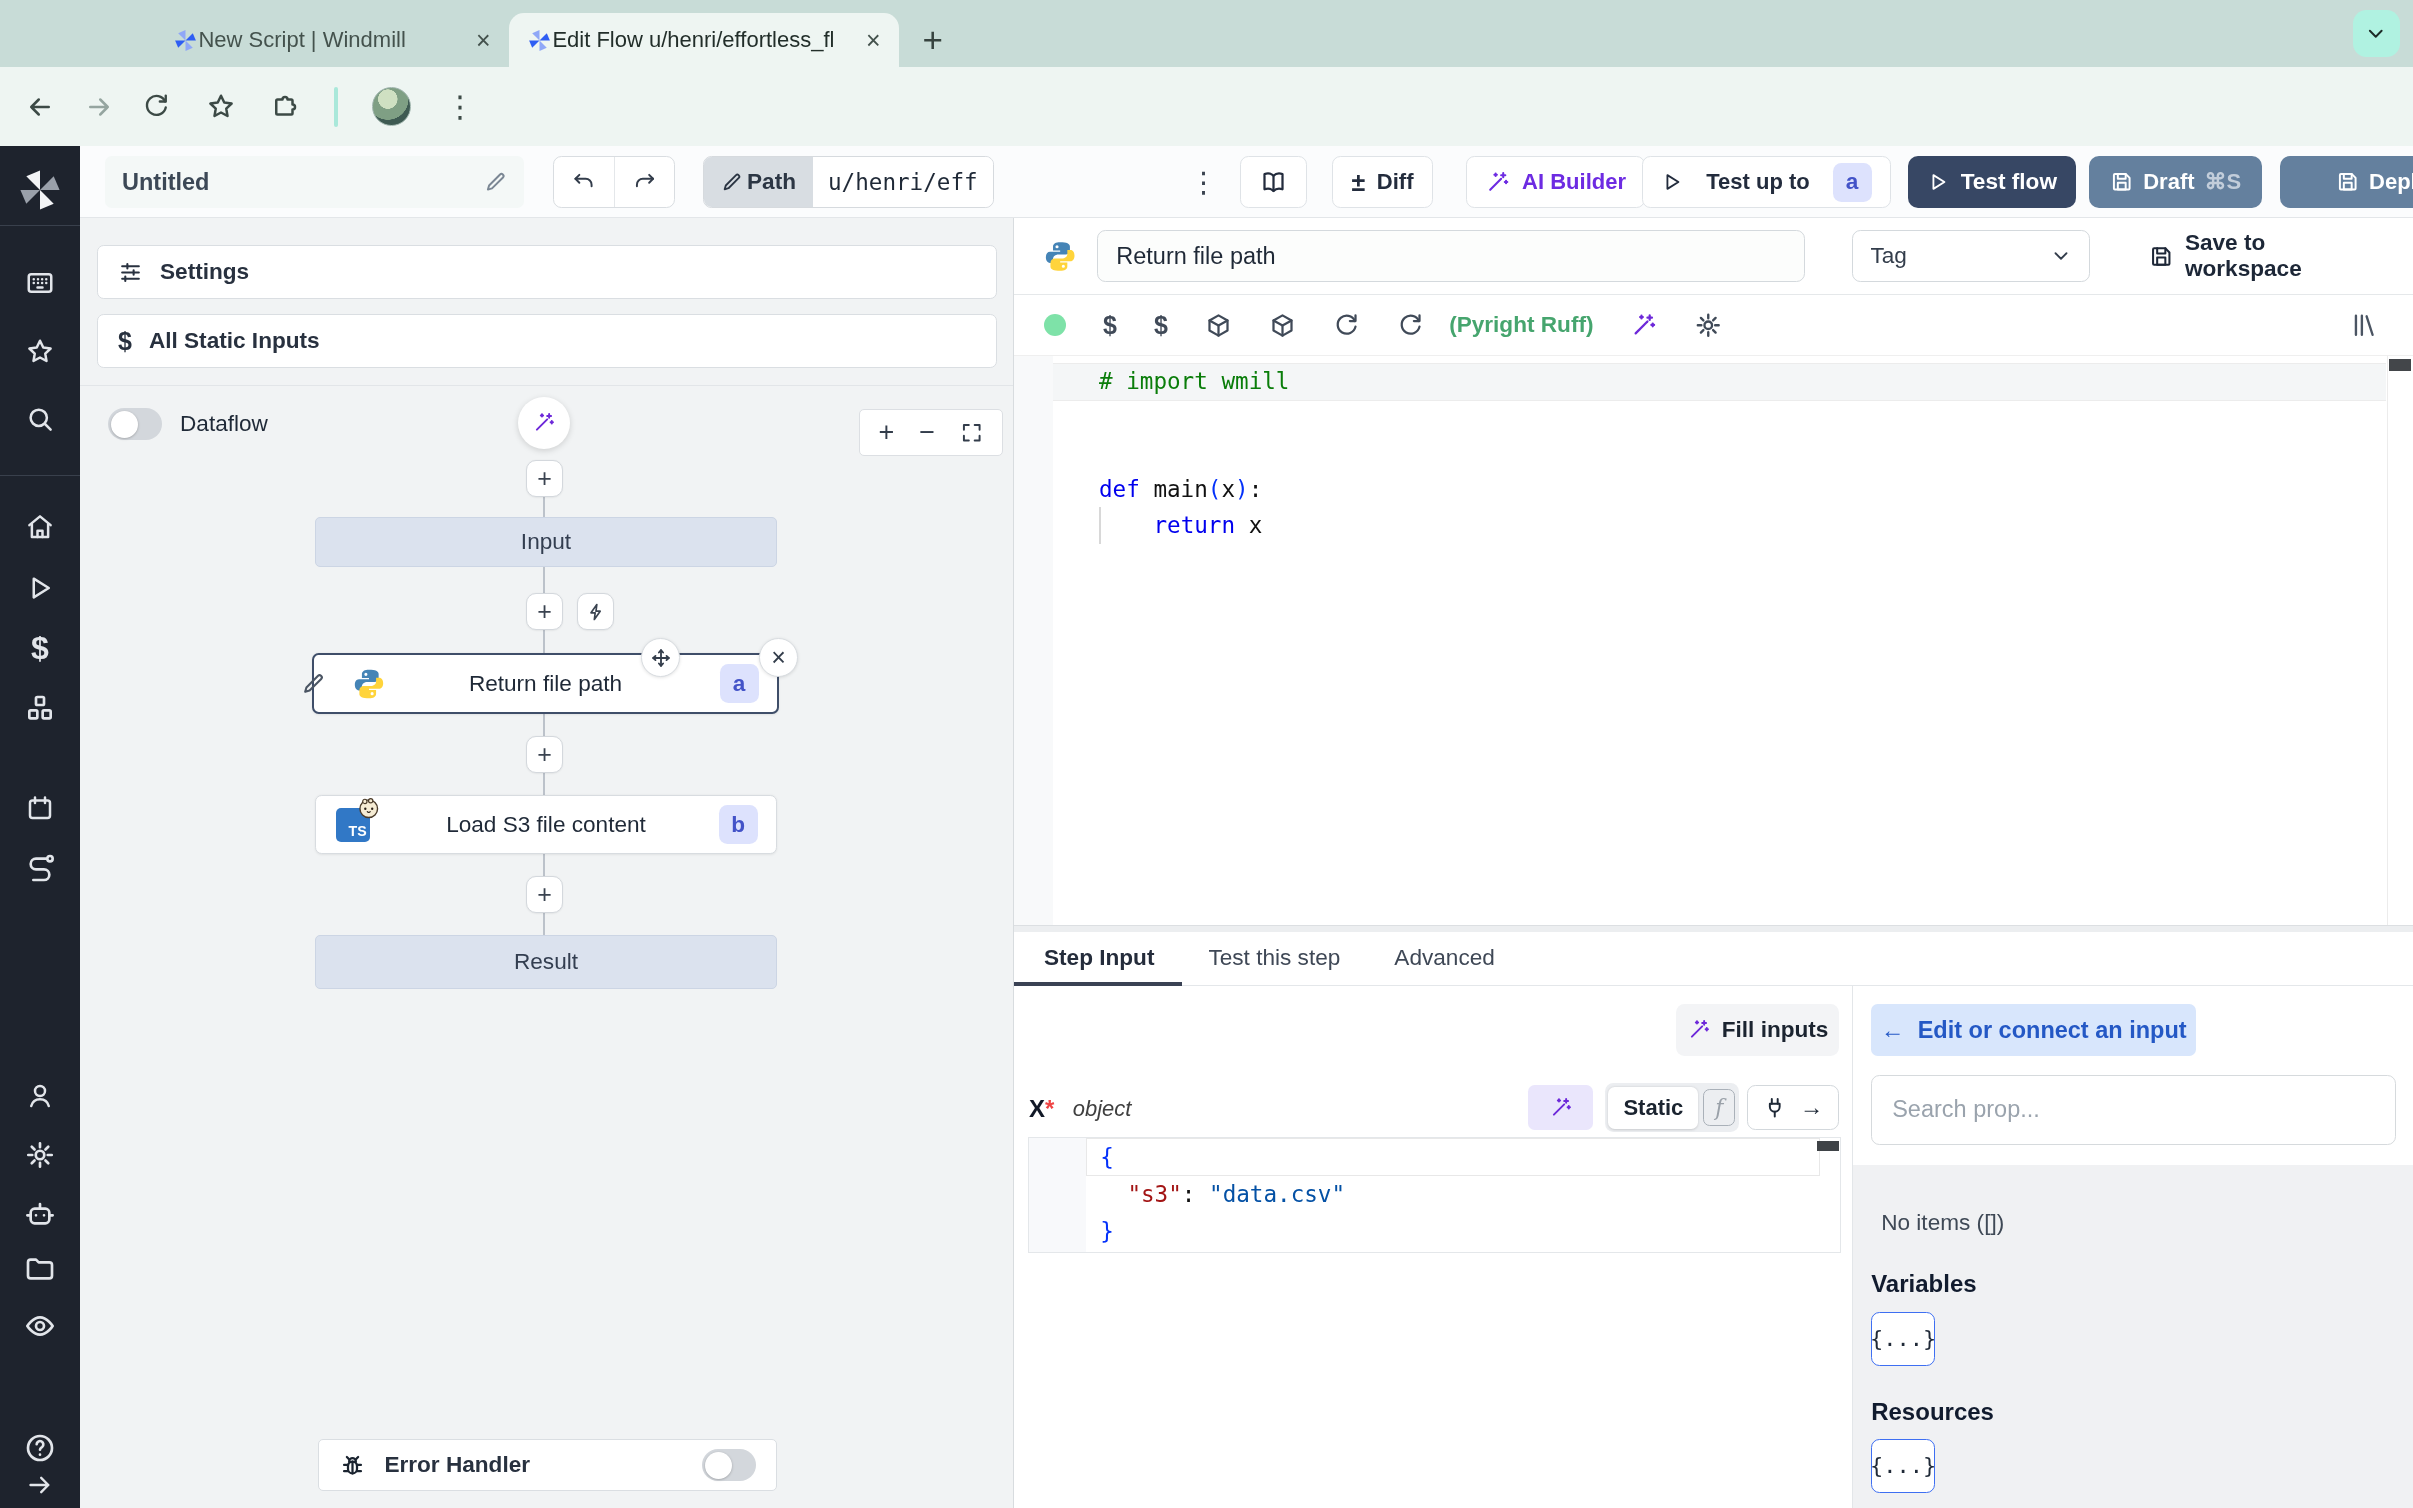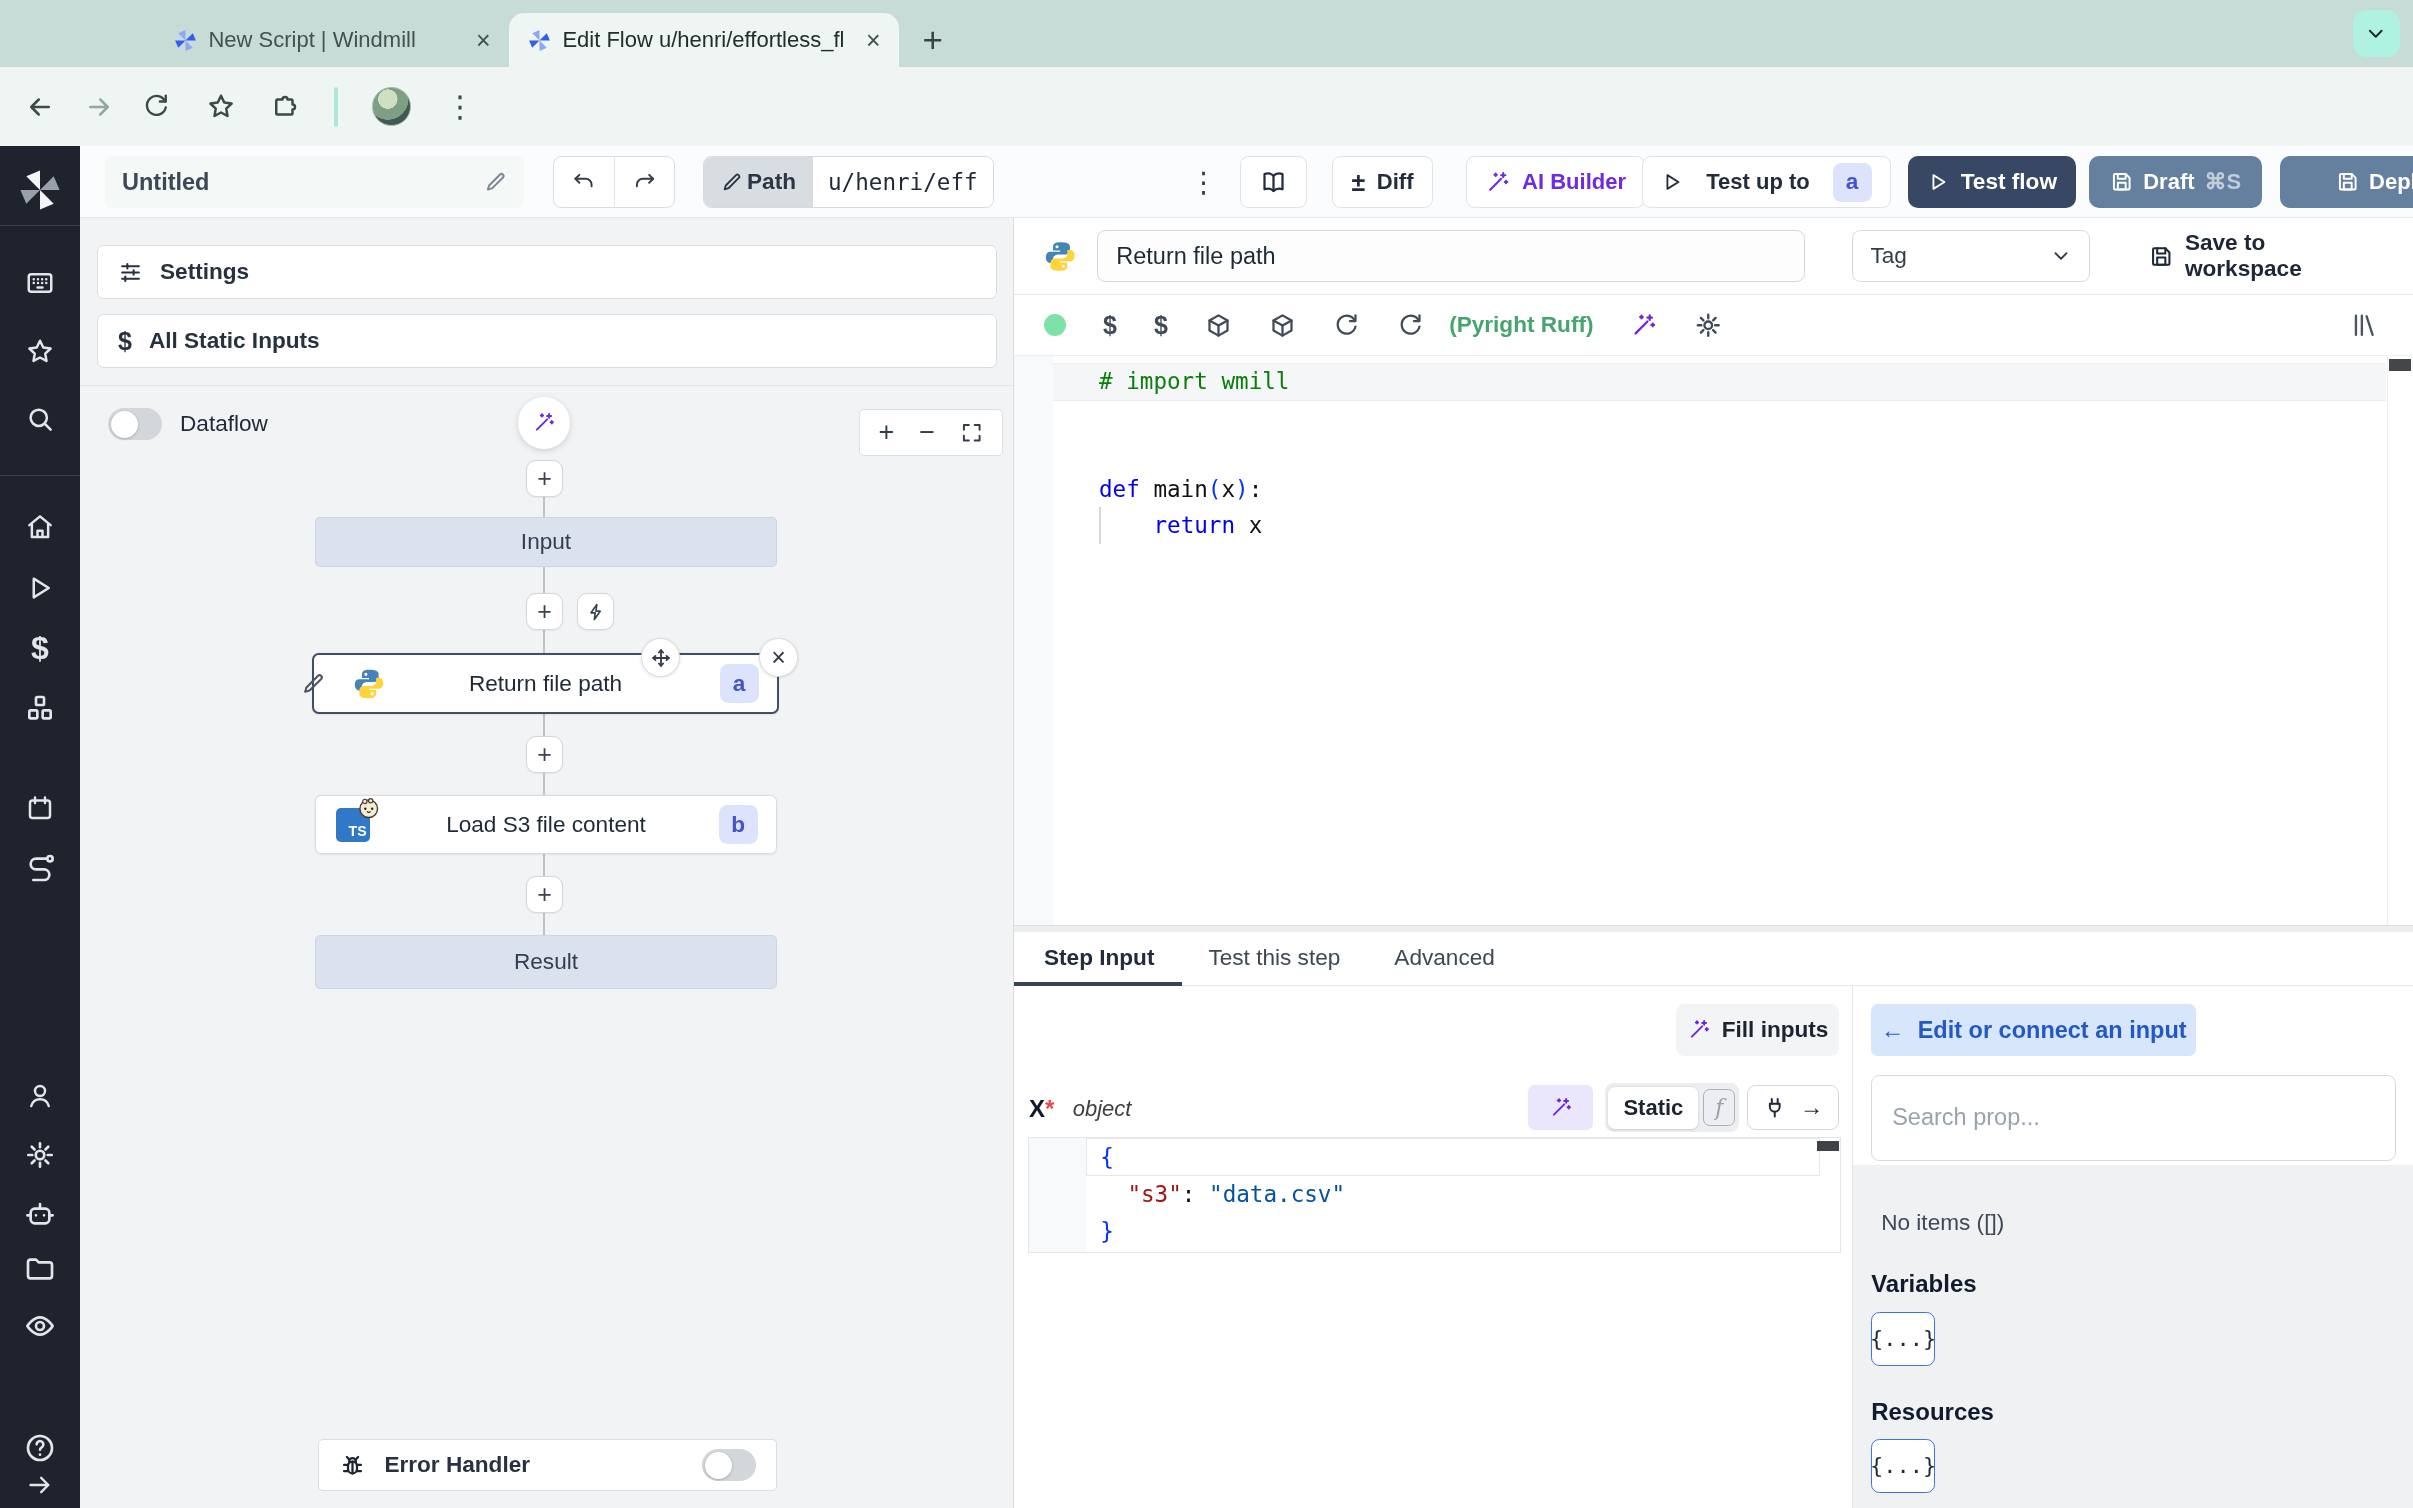--- a/index.html
+++ b/index.html
@@ -11,7 +11,7 @@
 
   
   .tabbar { height:67px; background:#c8dcd7; position:relative; display:flex; align-items:flex-end; padding-left:155px; }
-  .tab { height:54px; display:flex; align-items:center; gap:10px; padding:0 18.4px; font-size:22px; color:#44524d; width:354px; }
+  .tab { height:54px; display:flex; align-items:center; gap:0; padding:0 18.4px; font-size:22px; color:#44524d; width:354px; }
   .tab .title { flex:1; white-space:nowrap; overflow:hidden; }
   .tab .close { font-size:25px; color:#44524d; cursor:pointer; }
   .tab.active { background:#eef5f2; border-radius:15px 15px 0 0; color:#222e2a; width:390px; }

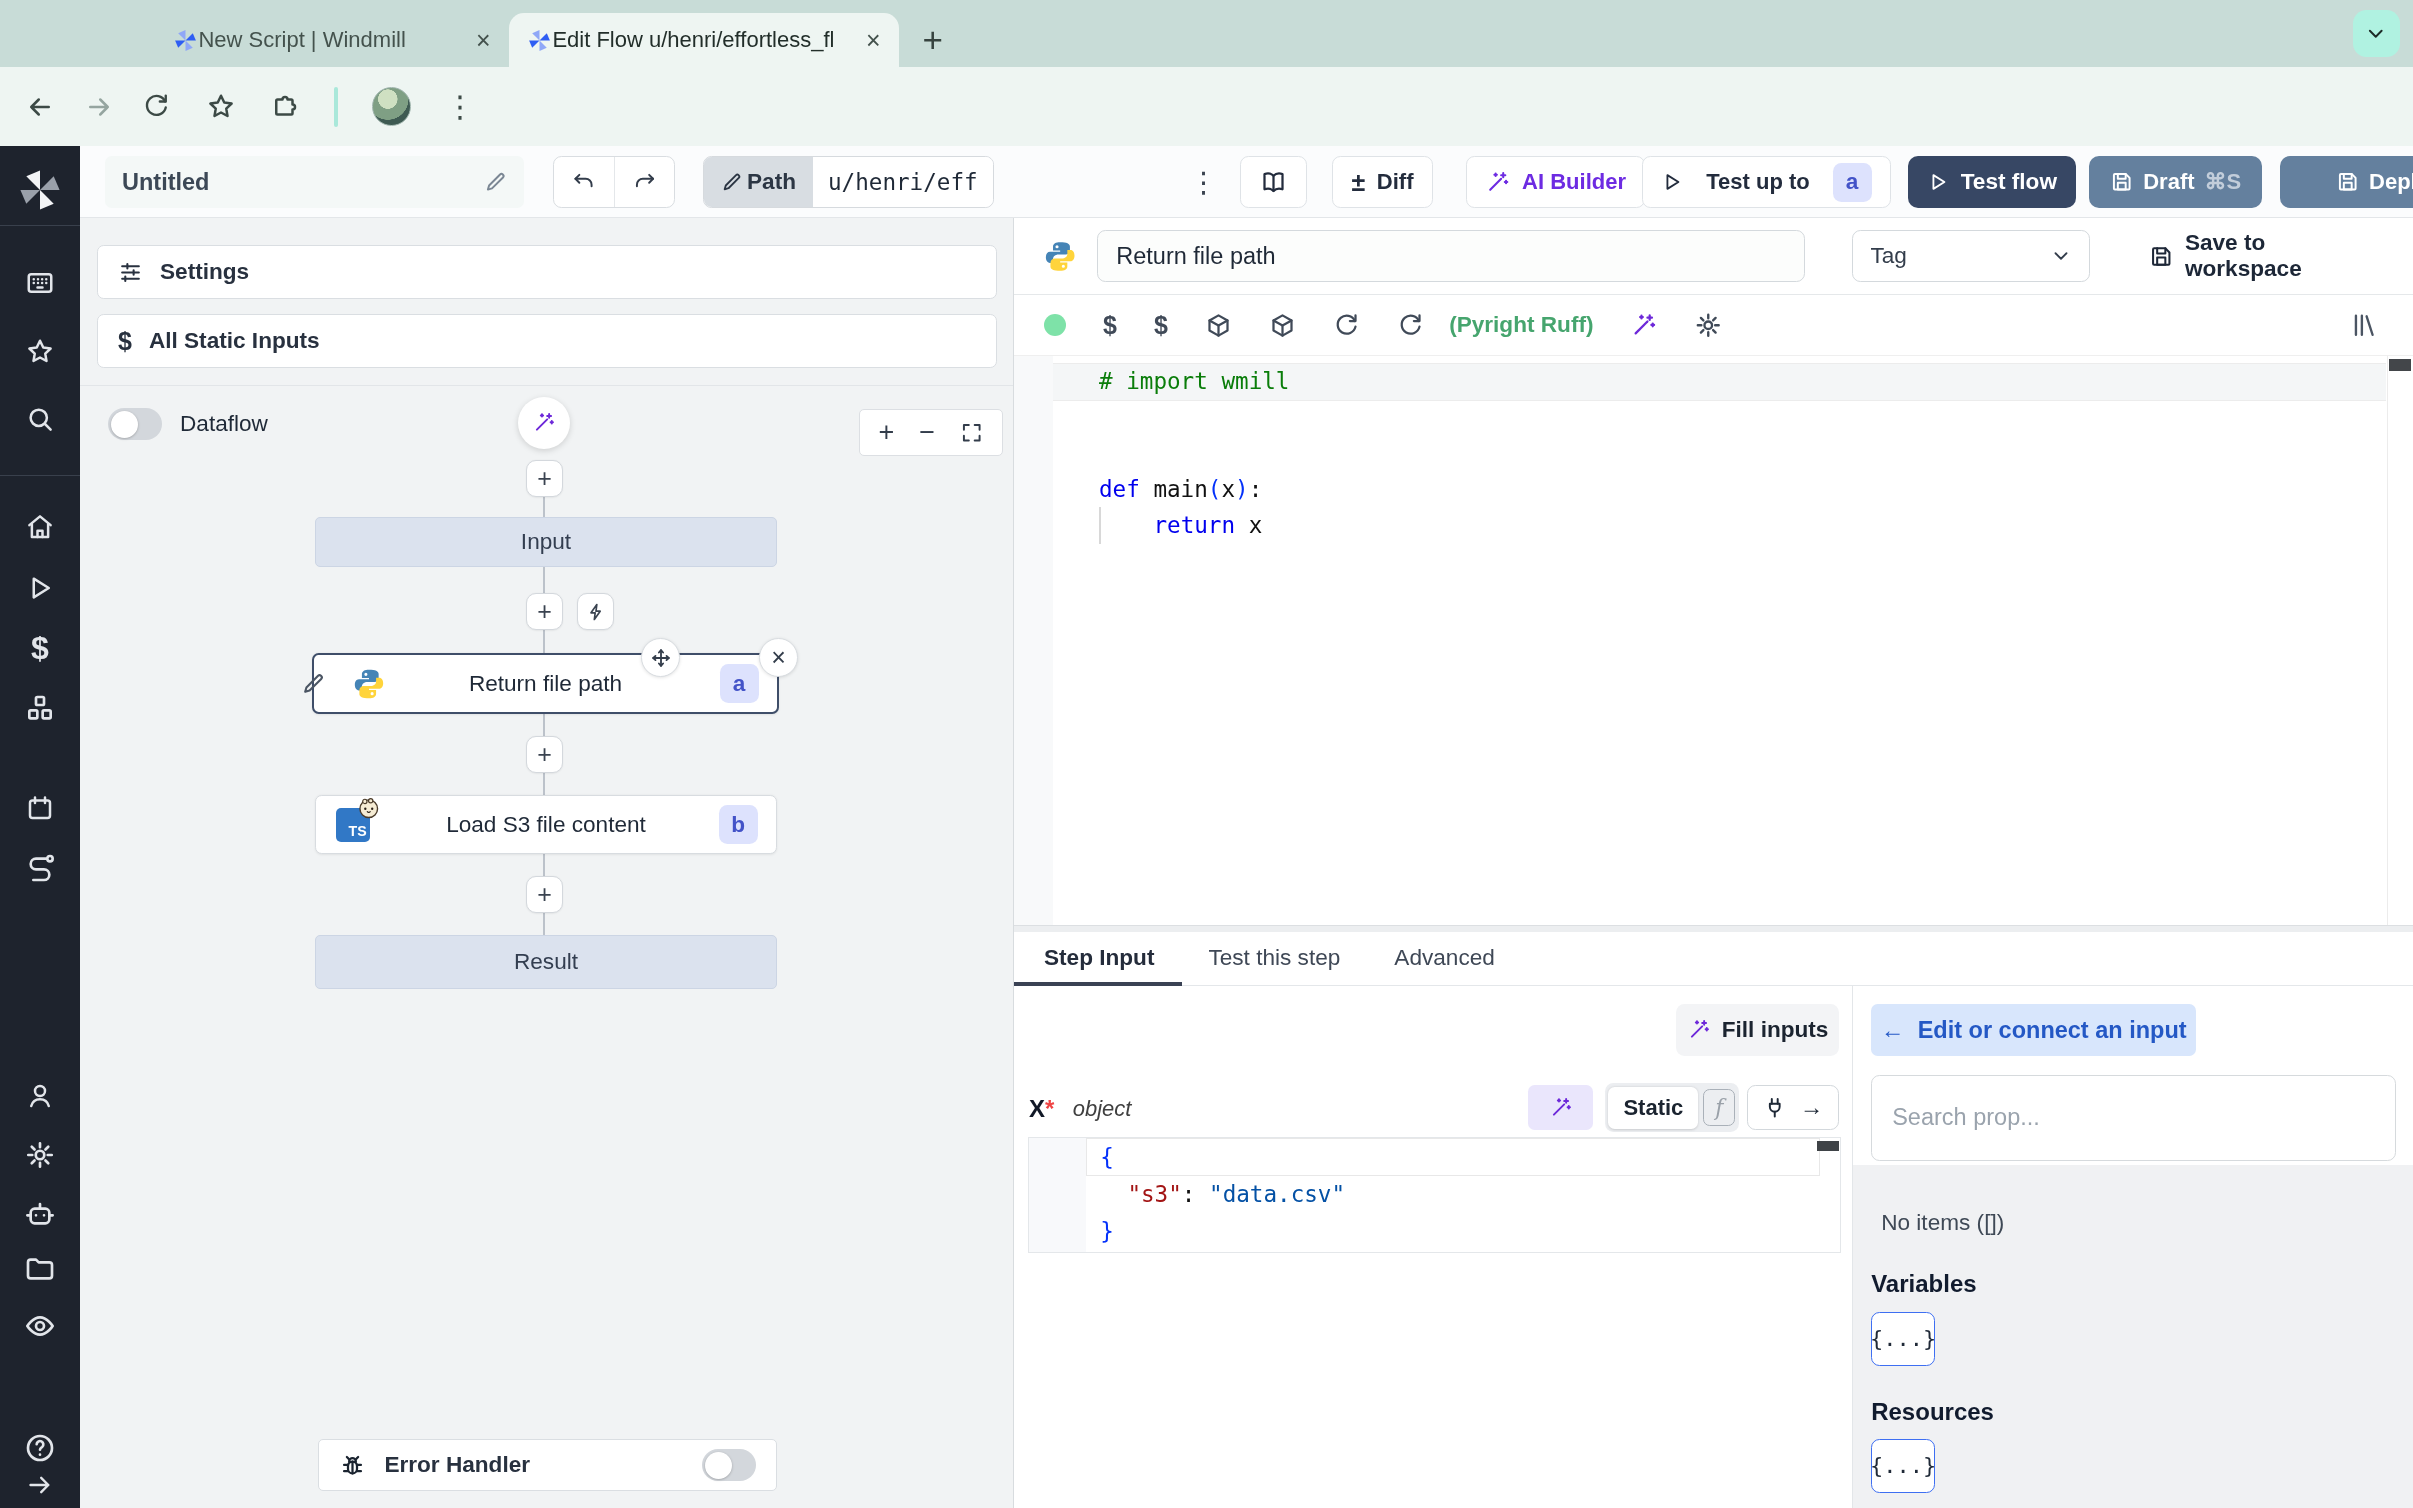--- a/index.html
+++ b/index.html
@@ -132,7 +132,7 @@
   .tok-jval { color:#0451a5; }
 
   .connect-btn { position:absolute; left:18.4px; top:18.4px; width:325px; height:52px; background:#d8e6fc; border-radius:6.7px; display:flex; align-items:center; justify-content:center; gap:13.4px; font-size:23.5px; font-weight:600; color:#2458c5; }
-  .search-input { position:absolute; left:18.4px; top:89px; width:525px; height:86px; border:1.7px solid #d6dadd; border-radius:8.4px; font-size:23.5px; padding:0 20px; color:#1f2937; font-family:"Liberation Sans",sans-serif; background:#fff; }
+  .search-input { position:absolute; left:18.4px; top:89px; width:525px; height:70px; border:1.7px solid #d6dadd; border-radius:8.4px; font-size:23.5px; padding:0 20px; color:#1f2937; font-family:"Liberation Sans",sans-serif; background:#fff; }
   .search-input::placeholder { color:#9aa3ad; }
   .gray-list { position:absolute; left:0; right:0; top:179px; bottom:0; background:#f0f1f3; padding:23.5px 0 0 18.4px; }
   .sect-title { font-size:24px; font-weight:700; color:#111b2e; }

